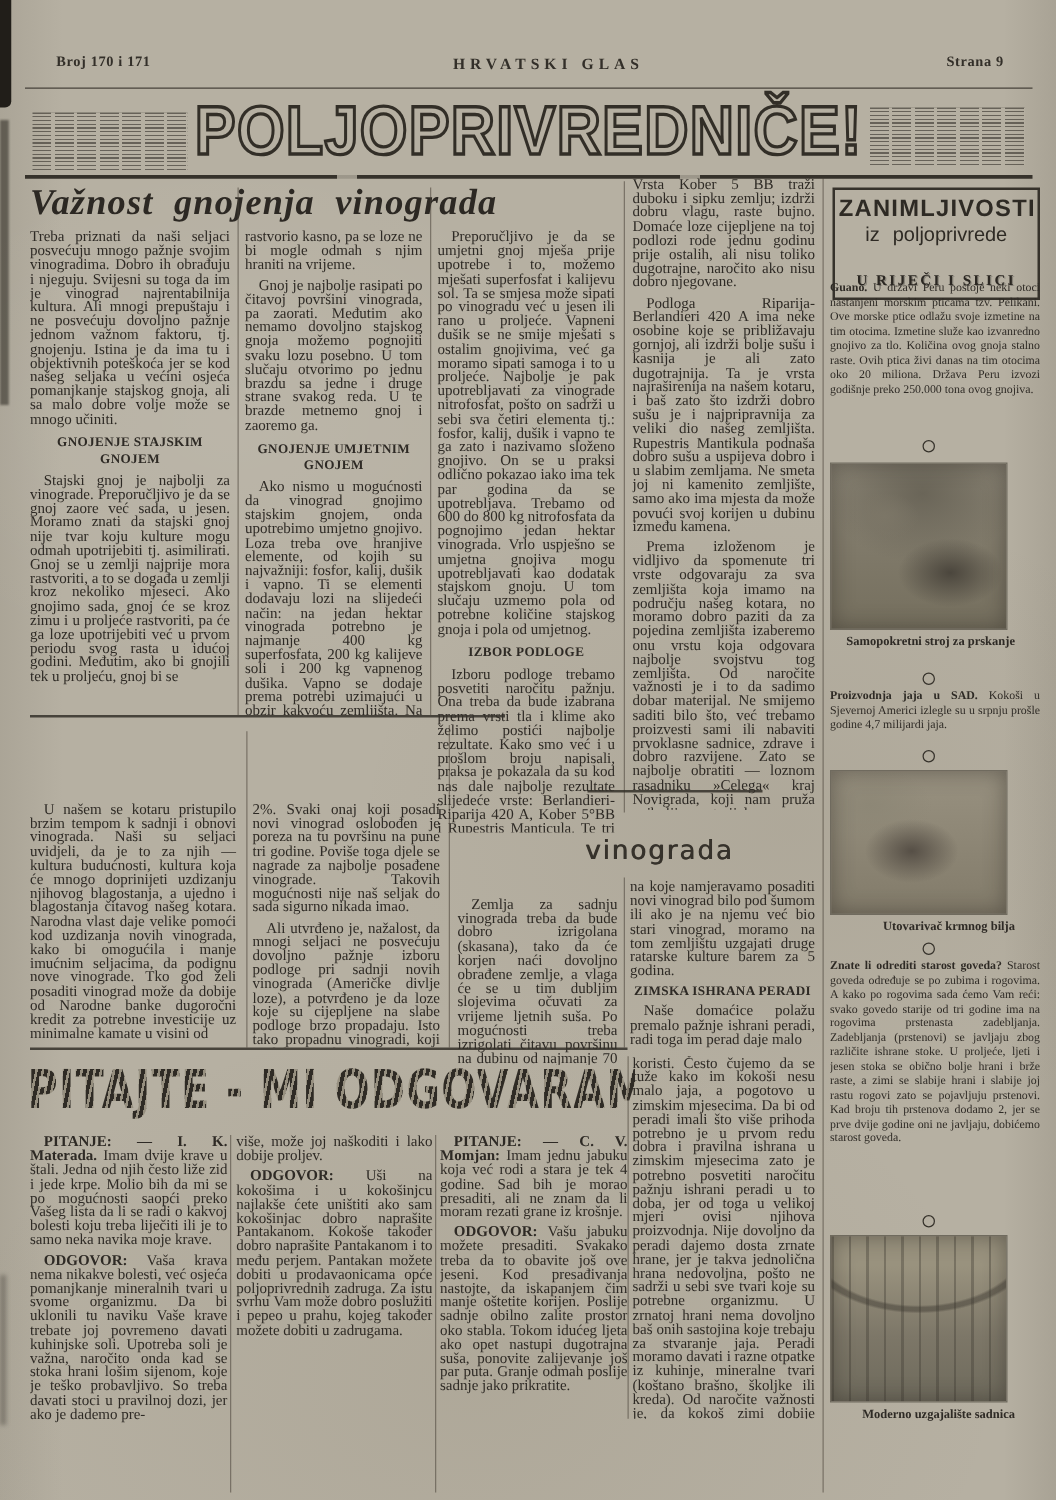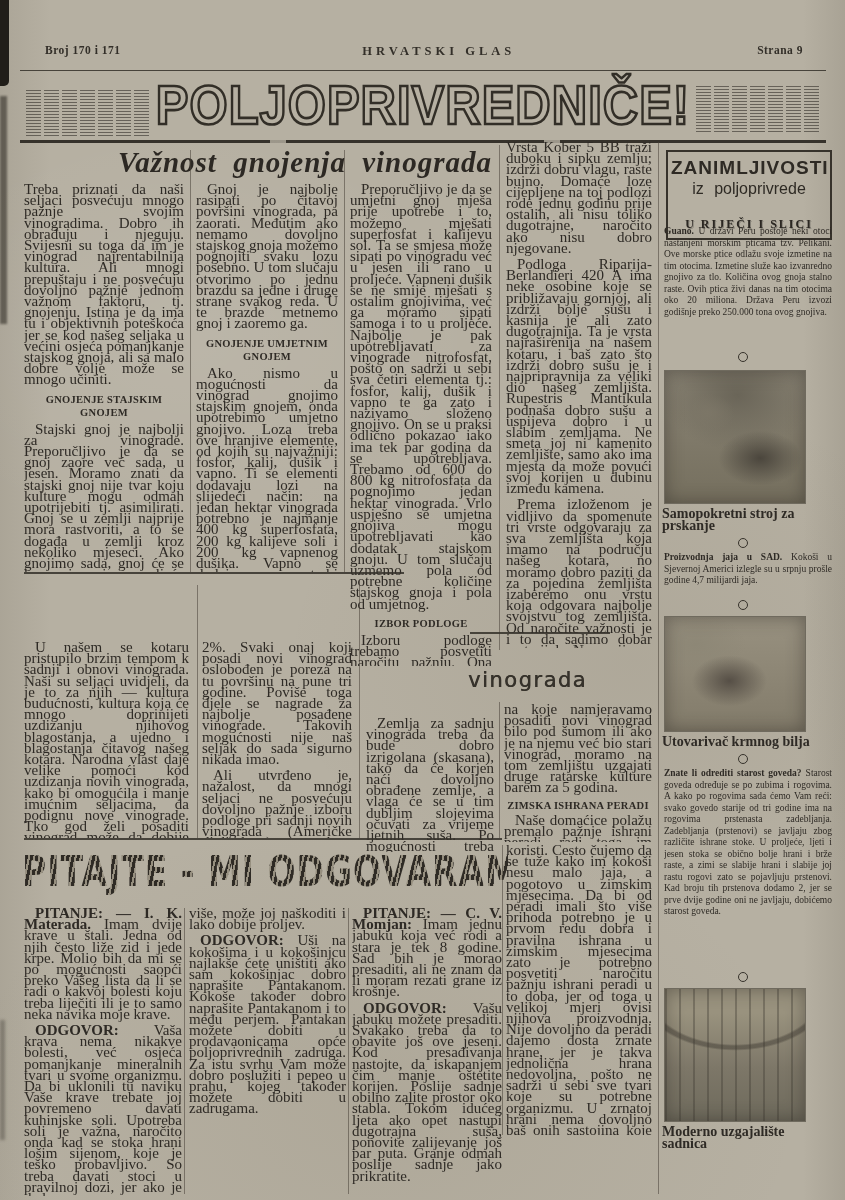--- a/index.html
+++ b/index.html
@@ -34,7 +34,7 @@
   .banner-rule{position:absolute;left:20px;top:140px;width:806px;height:3px;
     background:linear-gradient(90deg,#36322b 0 31%, rgba(54,50,43,.2) 31% 33%, #36322b 33% 65%, rgba(54,50,43,.2) 65% 67%, #36322b 67% 100%);}
 
-  .art1-title{position:absolute;left:24px;top:146px;width:468px;margin:0;text-align:right;
+  .art1-title{position:absolute;left:24px;top:146px;width:468px;margin:0;text-align:left;
     font-style:italic;font-weight:bold;font-size:29px;letter-spacing:1px;word-spacing:8px;color:#2c2823;}
 
   .col{position:absolute;overflow:hidden;}

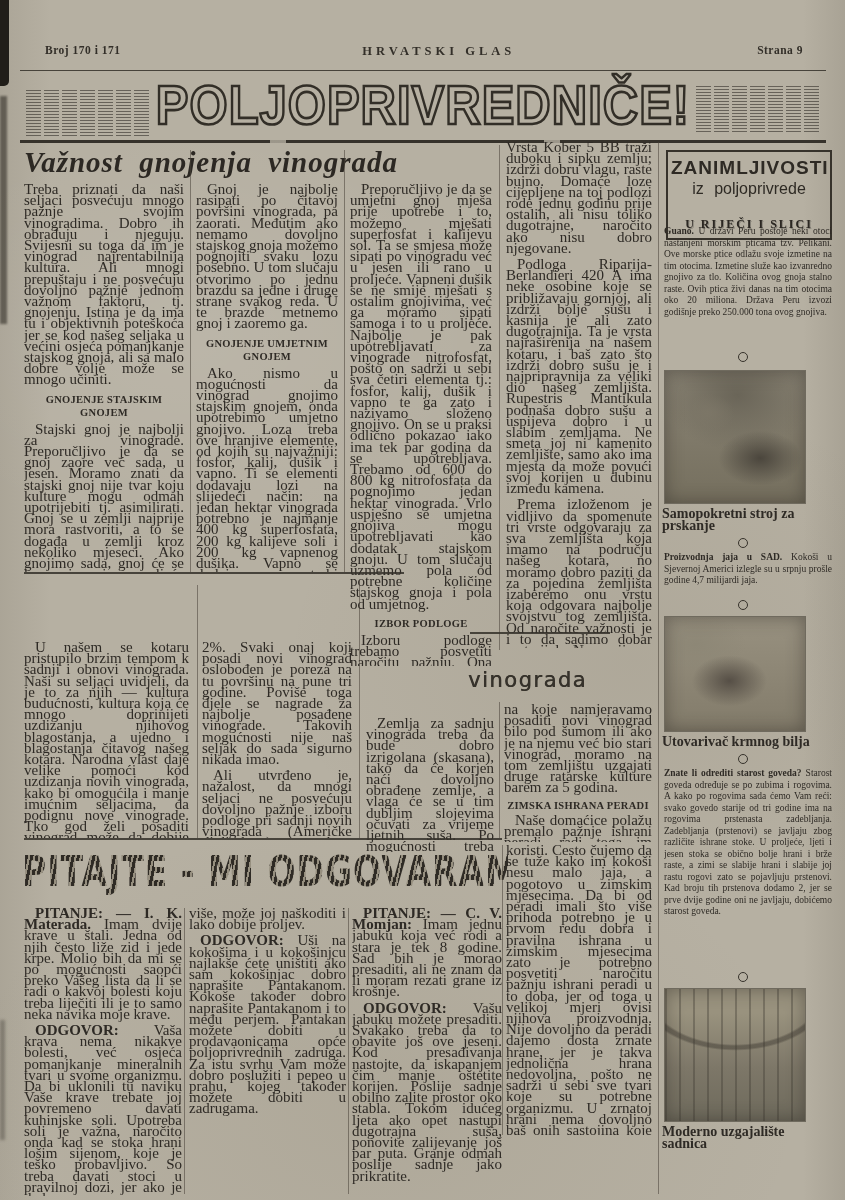--- a/index.html
+++ b/index.html
@@ -38,7 +38,7 @@
     font-style:italic;font-weight:bold;font-size:29px;letter-spacing:1px;word-spacing:8px;color:#2c2823;}
 
   .col{position:absolute;overflow:hidden;}
-  .body{font-size:15px;line-height:11.2px;text-align:justify;margin:0 0 5px;text-indent:11px;}
+  .body{font-size:12px;line-height:11.2px;text-align:justify;margin:0 0 5px;text-indent:11px;}
   .noind{text-indent:0;}
   .subhead{font-size:10.5px;font-weight:bold;text-align:center;margin:7px 4px 5px;line-height:13px;letter-spacing:.3px;}
   .lead{font-weight:bold;}

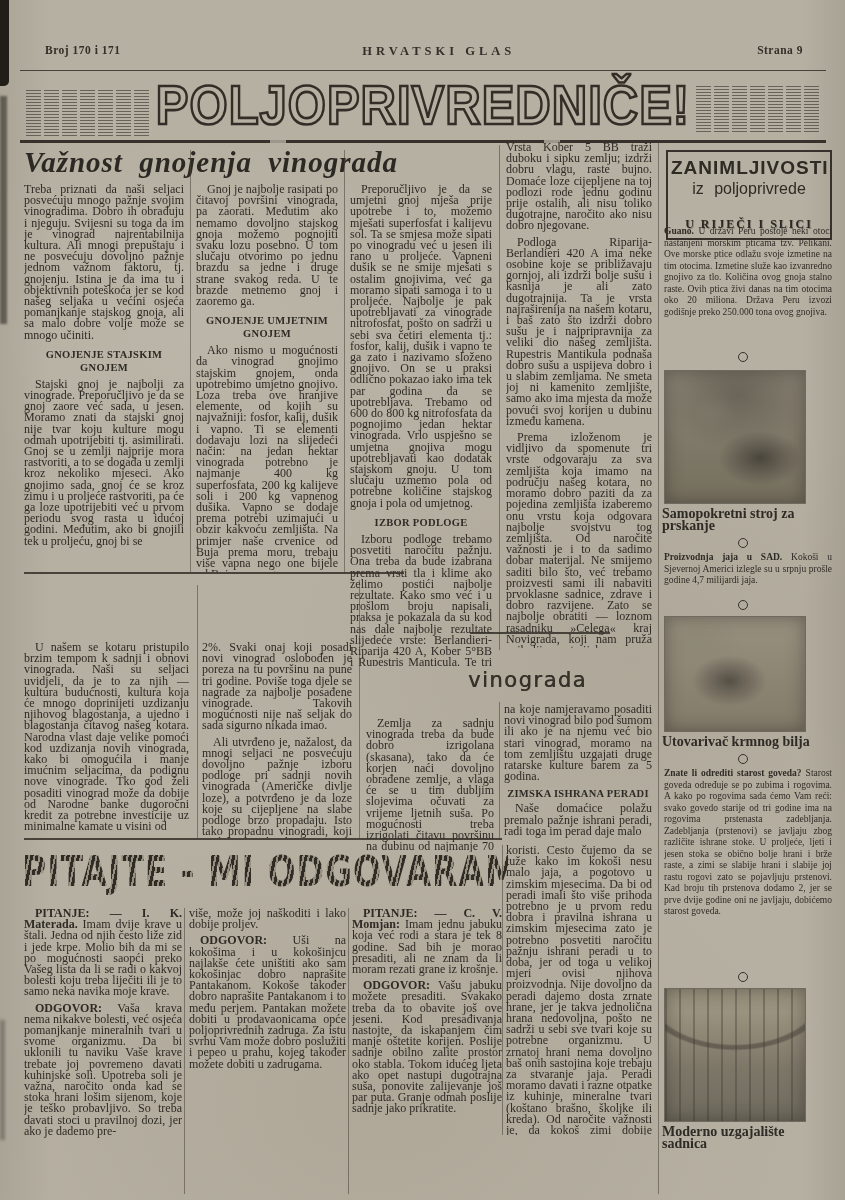--- a/index.html
+++ b/index.html
@@ -103,6 +103,7 @@
   </div>
 
   <div class="col" style="left:196px;top:184px;width:142px;height:388px;">
+    <p class="body noind">rastvorio kasno, pa se loze ne bi mogle odmah s njim hraniti na vrijeme.</p>
     <p class="body">Gnoj je najbolje rasipati po čitavoj površini vinograda, pa zaorati. Međutim ako nemamo dovoljno stajskog gnoja možemo pognojiti svaku lozu posebno. U tom slučaju otvorimo po jednu brazdu sa jedne i druge strane svakog reda. U te brazde metnemo gnoj i zaoremo ga.</p>
     <h3 class="subhead">GNOJENJE UMJETNIM GNOJEM</h3>
     <p class="body">Ako nismo u mogućnosti da vinograd gnojimo stajskim gnojem, onda upotrebimo umjetno gnojivo. Loza treba ove hranjive elemente, od kojih su najvažniji: fosfor, kalij, dušik i vapno. Ti se elementi dodavaju lozi na slijedeći način: na jedan hektar vinograda potrebno je najmanje 400 kg superfosfata, 200 kg kalijeve soli i 200 kg vapnenog dušika. Vapno se dodaje prema potrebi uzimajući u obzir kakvoću zemljišta. Na primjer naše crvenice od Buja prema moru, trebaju više vapna nego one bijele od Buja prema gore.</p>

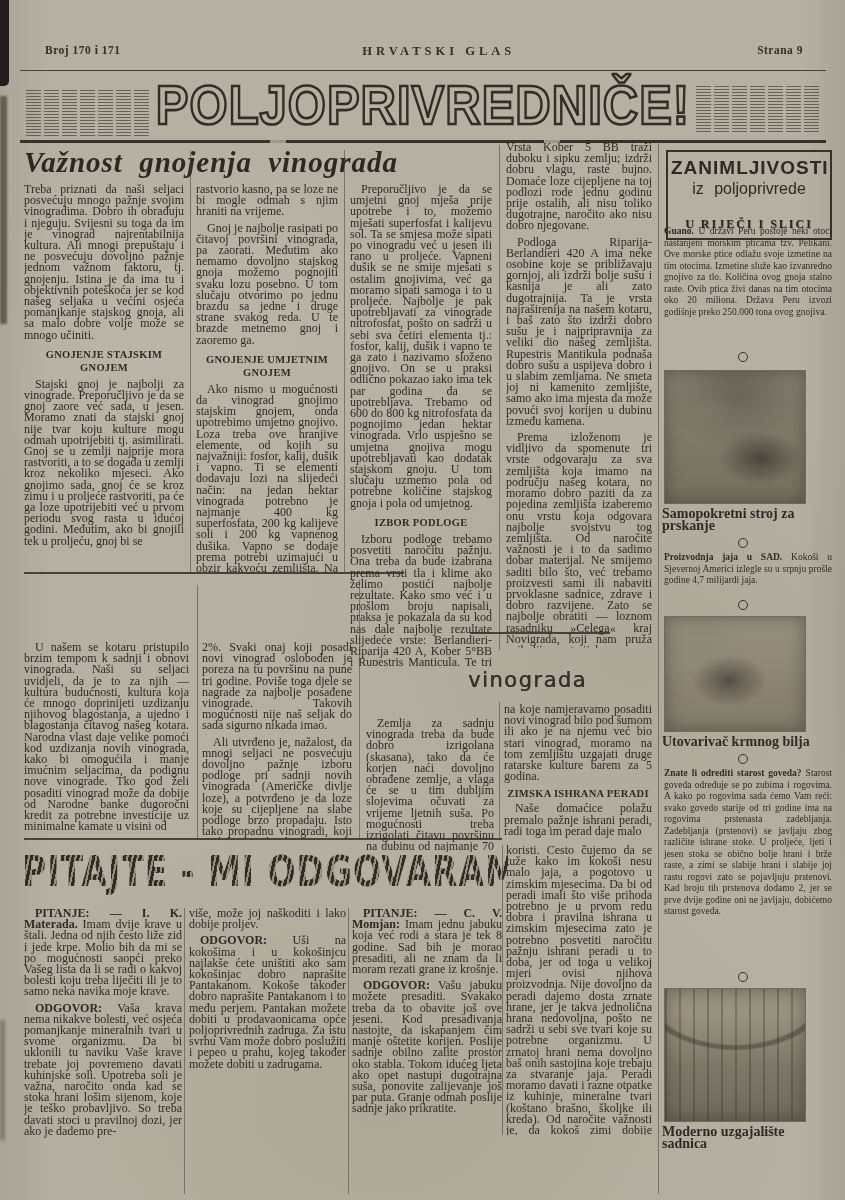--- a/index.html
+++ b/index.html
@@ -72,7 +72,7 @@
       repeating-linear-gradient(90deg, rgba(58,54,46,.35) 0 2px, transparent 2px 14px),
       radial-gradient(150px 95px at 50% 0%, transparent 58%, rgba(48,44,38,.4) 60% 63%, transparent 65%),
       linear-gradient(180deg,#99927e 0 18%, #7d7768 60%, #6e6a5c);}
-  .caption{position:absolute;left:0;width:150px;text-align:left;font-weight:bold;font-size:14px;line-height:11.5px;margin:0;}
+  .caption{position:absolute;left:0;width:150px;text-align:right;font-weight:bold;font-size:10px;line-height:11.5px;margin:0;}
 </style>
 </head>
 <body>

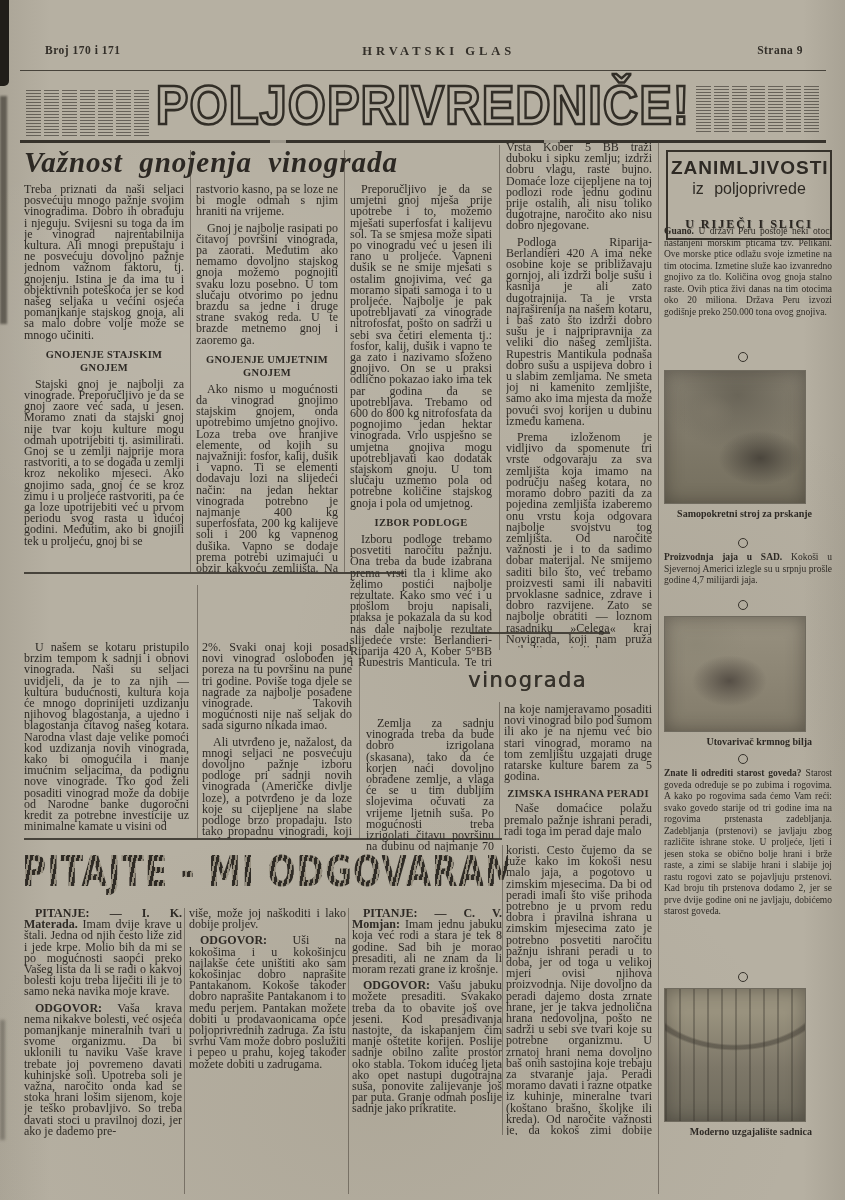--- a/index.html
+++ b/index.html
@@ -164,7 +164,7 @@
     <p class="body"><b class="lead">ODGOVOR:</b> <span>Uši na kokošima i u kokošinjcu najlakše ćete uništiti ako sam kokošinjac dobro naprašite Pantakanom. Kokoše također dobro naprašite Pantakanom i to među perjem. Pantakan možete dobiti u prodavaonicama opće poljoprivrednih zadruga. Za istu svrhu Vam može dobro poslužiti i pepeo u prahu, kojeg također možete dobiti u zadrugama.</span></p>
   </div>
   <div class="col" style="left:352px;top:908px;width:150px;height:288px;">
-    <p class="body"><b class="lead">PITANJE: — C. V. Momjan:</b> <span>Imam jednu jabuku koja već rodi a stara je tek 8 godine. Sad bih je morao presaditi, ali ne znam da li moram rezati grane iz krošnje.</span></p>
+    <p class="body"><b class="lead">PITANJE: — C. V. Momjan:</b> <span>Imam jednu jabuku koja već rodi a stara je tek 4 godine. Sad bih je morao presaditi, ali ne znam da li moram rezati grane iz krošnje.</span></p>
     <p class="body"><b class="lead">ODGOVOR:</b> <span>Vašu jabuku možete presaditi. Svakako treba da to obavite još ove jeseni. Kod presađivanja nastojte, da iskapanjem čim manje oštetite korijen. Poslije sadnje obilno zalite prostor oko stabla. Tokom idućeg ljeta ako opet nastupi dugotrajna suša, ponovite zalijevanje još par puta. Granje odmah poslije sadnje jako prikratite.</span></p>
   </div>
   <div class="col" style="left:506px;top:845px;width:146px;height:290px;">

